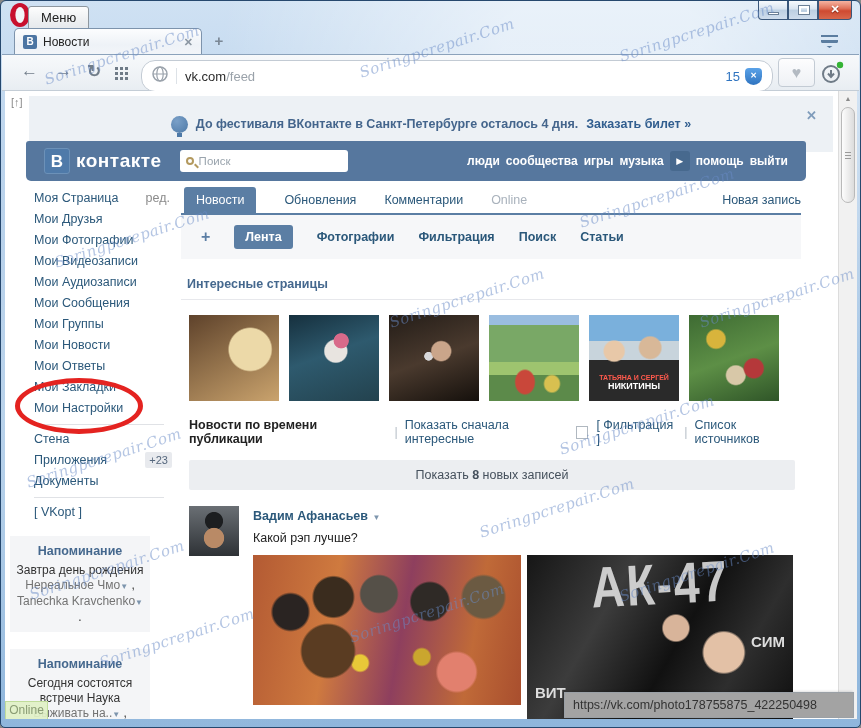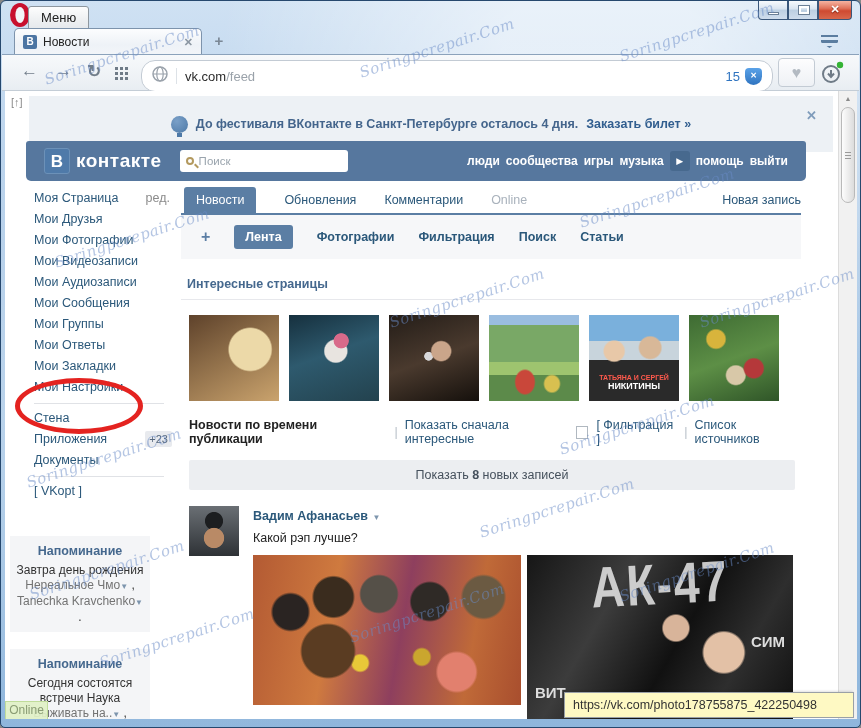--- a/index.html
+++ b/index.html
@@ -317,6 +317,7 @@
       <div class="side-row">Мои Аудиозаписи</div>
       <div class="side-row">Мои Сообщения</div>
       <div class="side-row">Мои Группы</div>
+      <div class="side-row">Мои Новости</div>
       <div class="side-row">Мои Ответы</div>
       <div class="side-row">Мои Закладки</div>
       <div class="side-row">Мои Настройки</div>

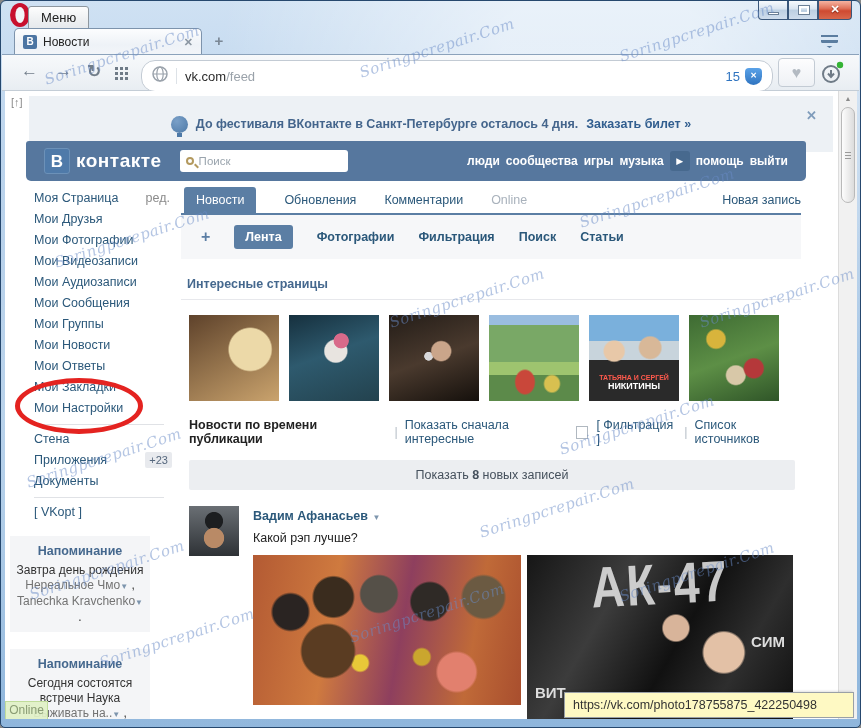--- a/index.html
+++ b/index.html
@@ -195,7 +195,7 @@
   .grip{position:absolute;left:3px;top:44px;width:6px;
     border-top:1px solid #9a9a9a;box-shadow:0 3px 0 #9a9a9a,0 6px 0 #9a9a9a;}
 
-  .status-tip{left:559px;top:601px;width:290px;height:26px;background:#fef9c3;
+  .status-tip{left:559px;top:601px;width:290px;height:26px;background:#a3a3a3;
     border:1px solid #9aa0a6;font-size:12.5px;color:#333;line-height:24px;padding:0 8px;
     z-index:45;box-shadow:-1px -1px 2px rgba(0,0,0,.12);}
 

